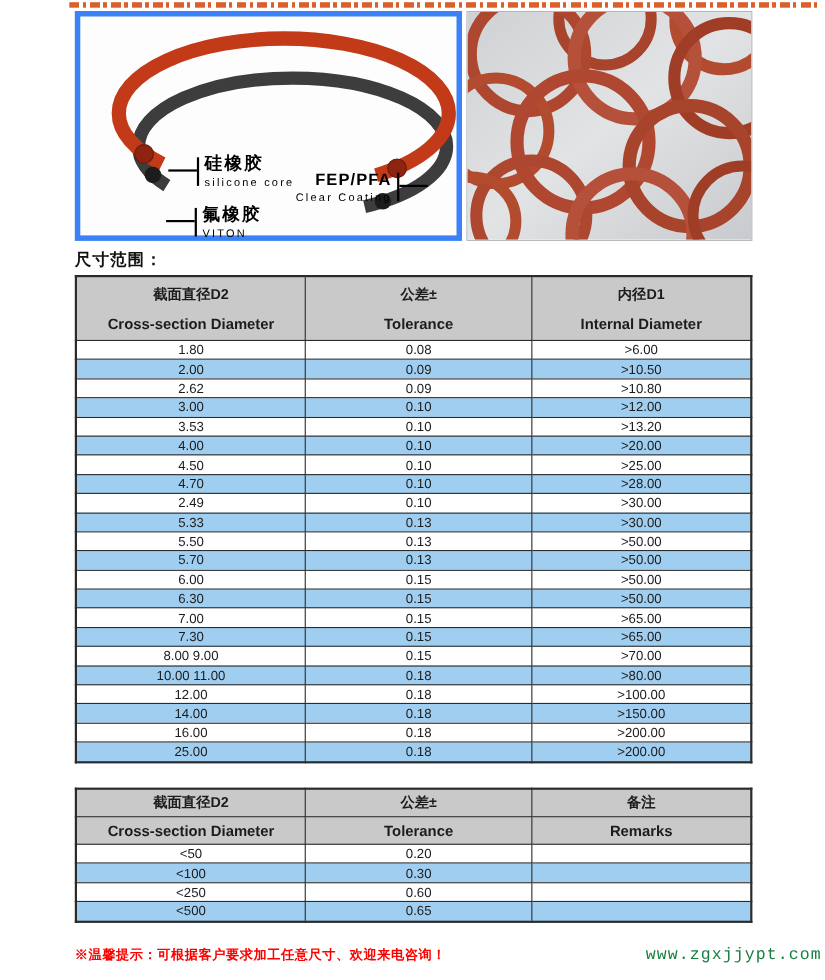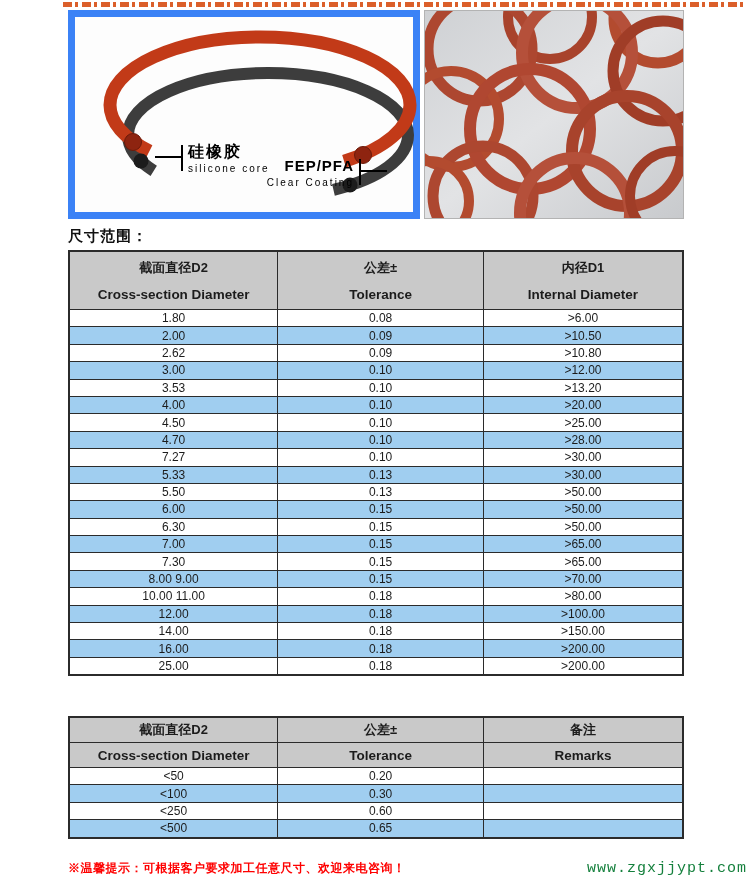--- a/index.html
+++ b/index.html
@@ -17,7 +17,7 @@
   
   .images-row{position:absolute;left:68px;top:10px;width:616px;height:209px;display:flex;gap:4px;}
   .img-left{
-    width:352px;height:209px;box-sizing:border-box;border:7px solid #3b82f6;
+    width:352px;height:209px;box-sizing:border-box;border:5px solid #3b82f6;
     background:#fdfdfd;position:relative;flex:0 0 auto;
   }
   .img-left svg{position:absolute;left:0;top:0;}

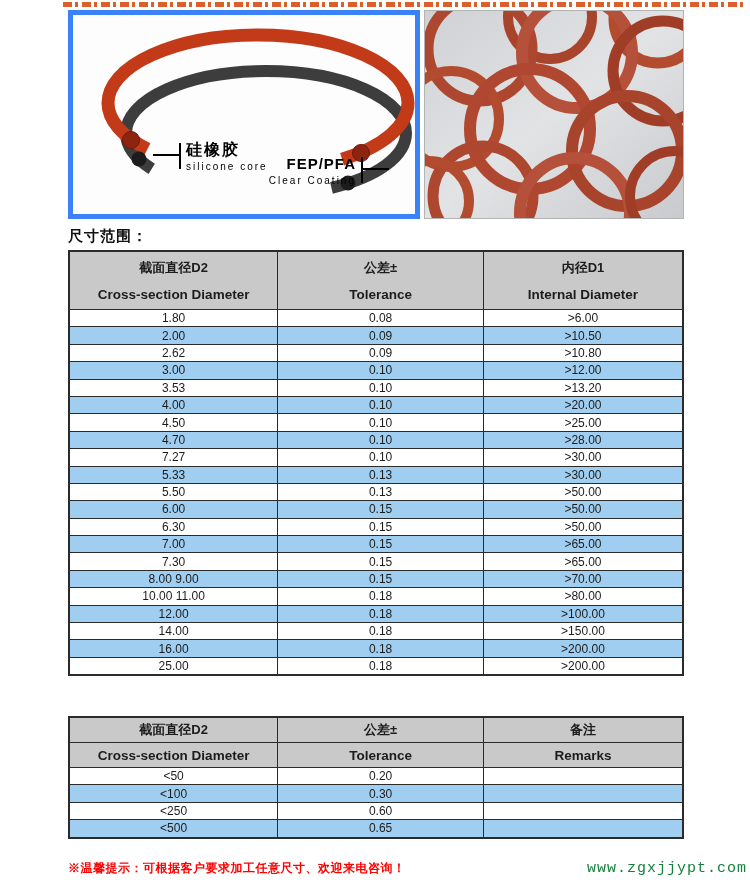--- a/index.html
+++ b/index.html
@@ -94,6 +94,13 @@
         <span class="lbl-text">
           <div class="cn">硅橡胶</div>
           <div class="en">silicone core</div>
+        </span>
+      </div>
+      <div class="lbl lbl-viton">
+        <span class="tick tick-left"></span>
+        <span class="lbl-text">
+          <div class="cn">氟橡胶</div>
+          <div class="en">VITON</div>
         </span>
       </div>
       <div class="lbl lbl-coating">

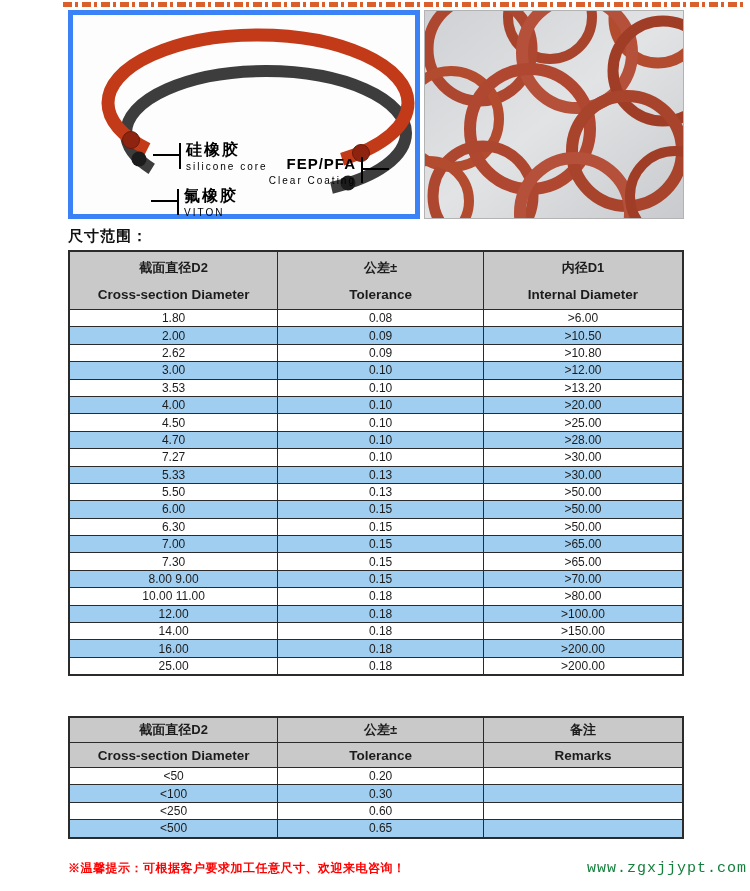--- a/index.html
+++ b/index.html
@@ -210,7 +210,7 @@
           <td>&gt;28.00</td>
         </tr>
         <tr>
-          <td>7.27</td>
+          <td>2.49</td>
           <td>0.10</td>
           <td>&gt;30.00</td>
         </tr>

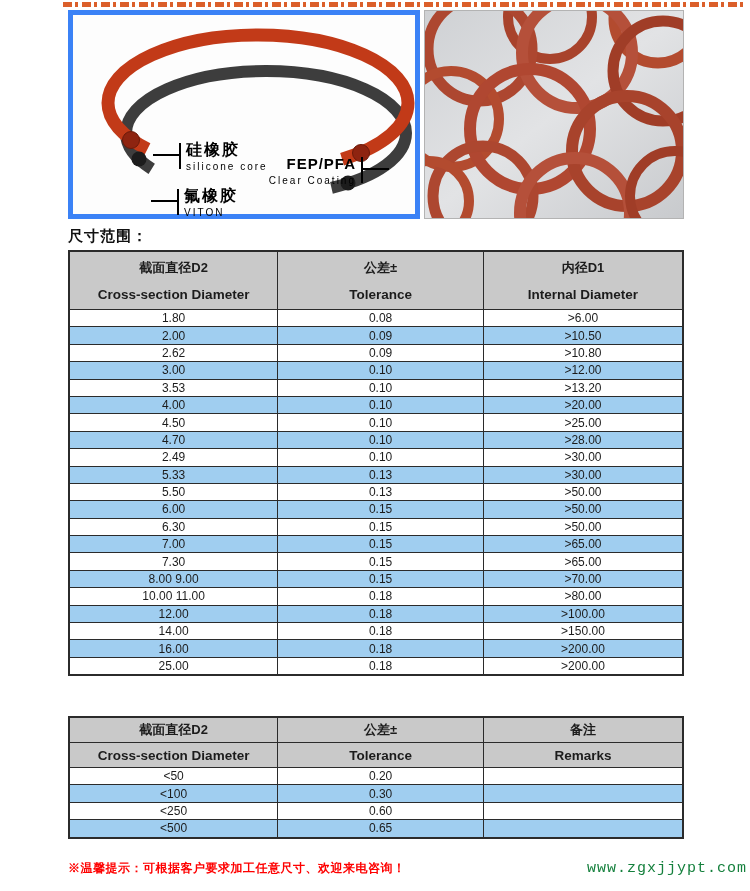--- a/index.html
+++ b/index.html
@@ -225,6 +225,11 @@
           <td>&gt;50.00</td>
         </tr>
         <tr>
+          <td>5.70</td>
+          <td>0.13</td>
+          <td>&gt;50.00</td>
+        </tr>
+        <tr>
           <td>6.00</td>
           <td>0.15</td>
           <td>&gt;50.00</td>

